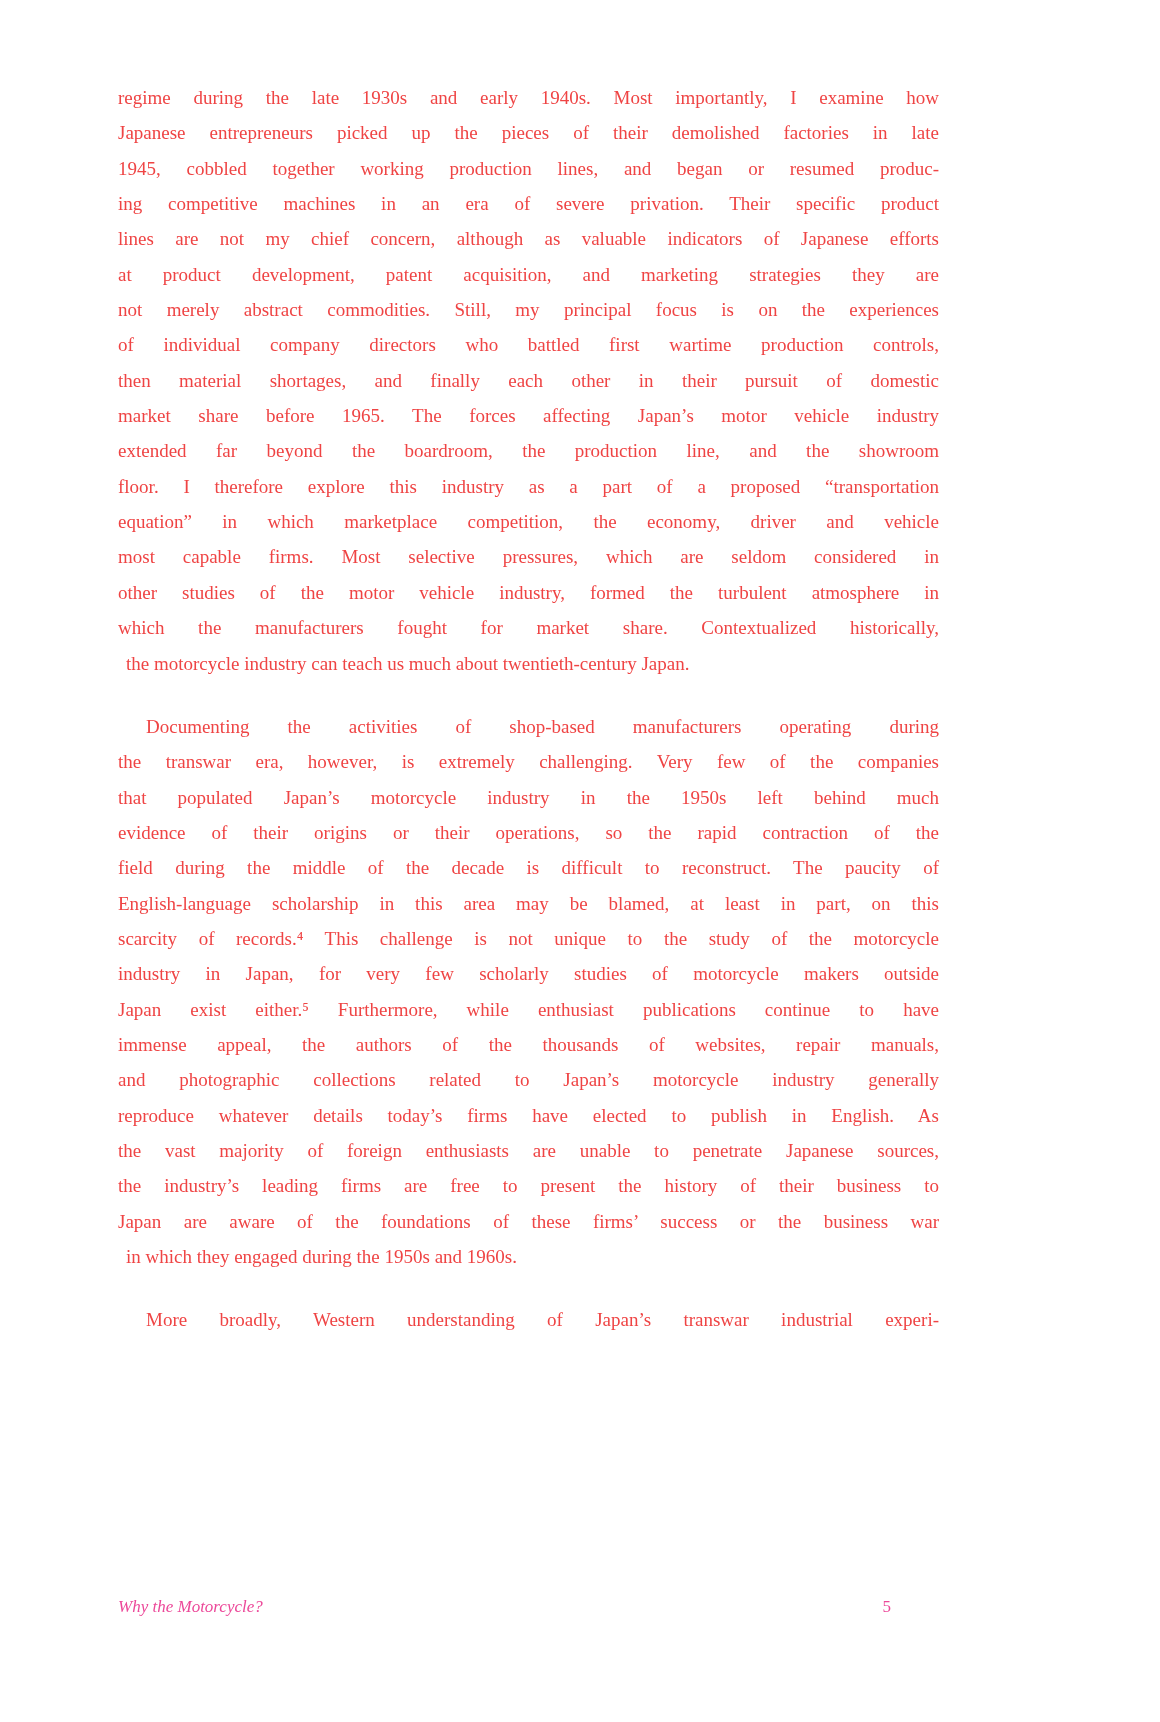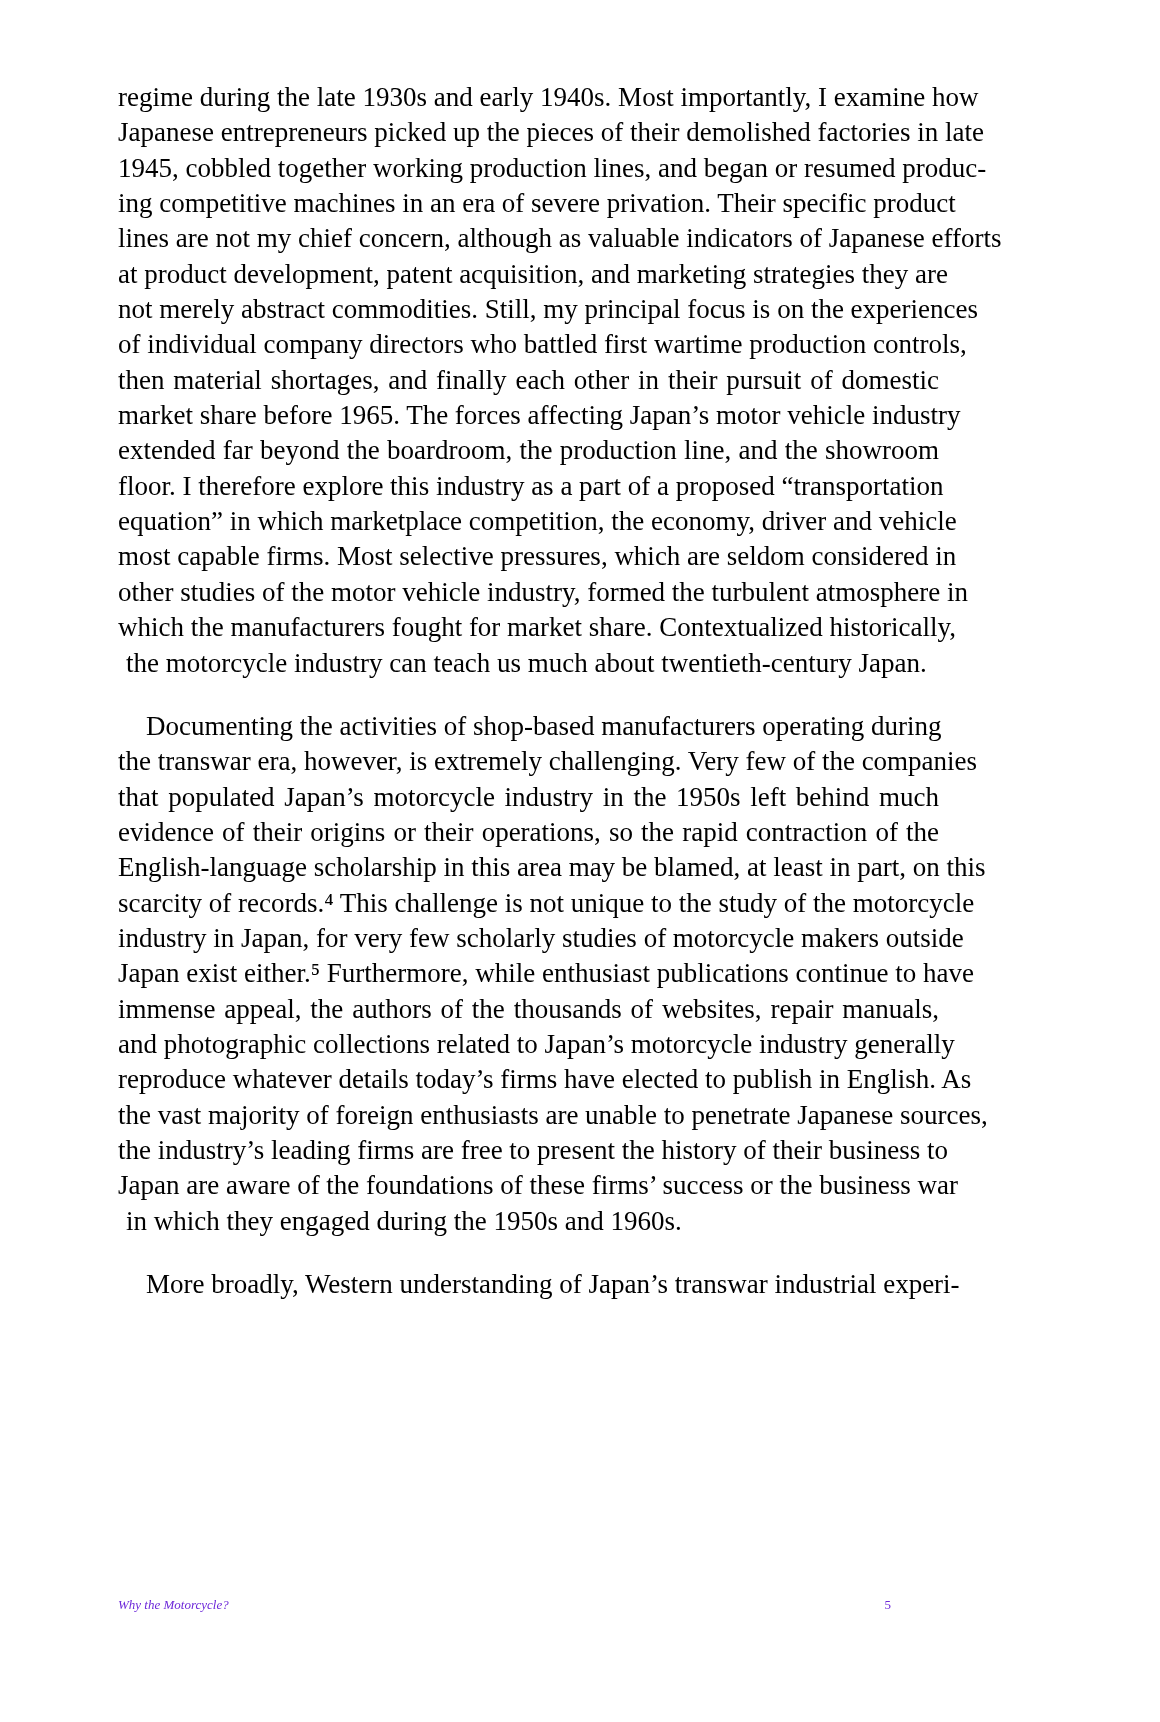--- a/index.html
+++ b/index.html
@@ -10,7 +10,7 @@
     .body-text {
       position: absolute; left: 118px; top: 80px; width: 821px;
       font-family: "Liberation Serif", "DejaVu Serif", serif;
-      font-size: 27px; line-height: 35.35px; color: #000000;
+      font-size: 19px; line-height: 35.35px; color: #ef4444;
     }
     .line {
       display: block; white-space: nowrap; text-align: justify; text-align-last: justify;

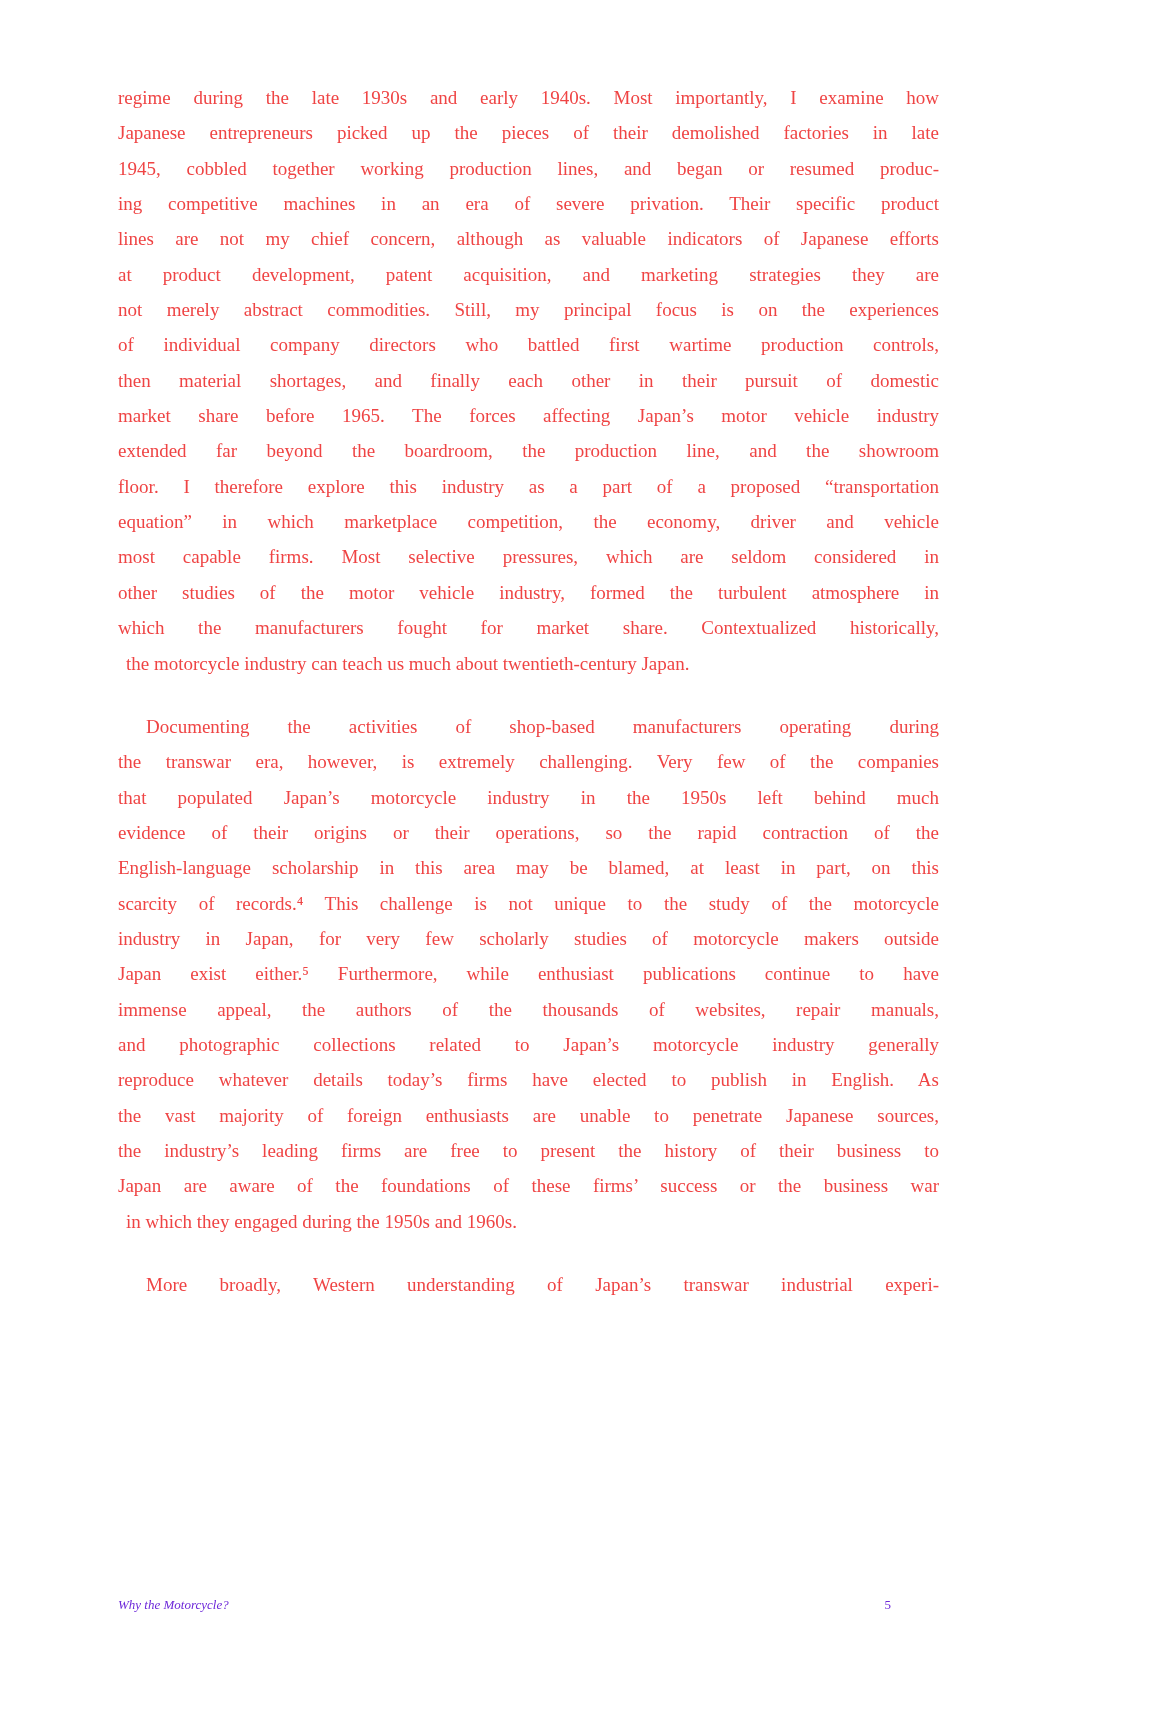--- a/index.html
+++ b/index.html
@@ -52,6 +52,7 @@
     <span class="line">the transwar era, however, is extremely challenging. Very few of the companies</span>
     <span class="line">that populated Japan’s motorcycle industry in the 1950s left behind much</span>
     <span class="line">evidence of their origins or their operations, so the rapid contraction of the</span>
+    <span class="line">field during the middle of the decade is difficult to reconstruct. The paucity of</span>
     <span class="line">English-language scholarship in this area may be blamed, at least in part, on this</span>
     <span class="line">scarcity of records.⁴ This challenge is not unique to the study of the motorcycle</span>
     <span class="line">industry in Japan, for very few scholarly studies of motorcycle makers outside</span>

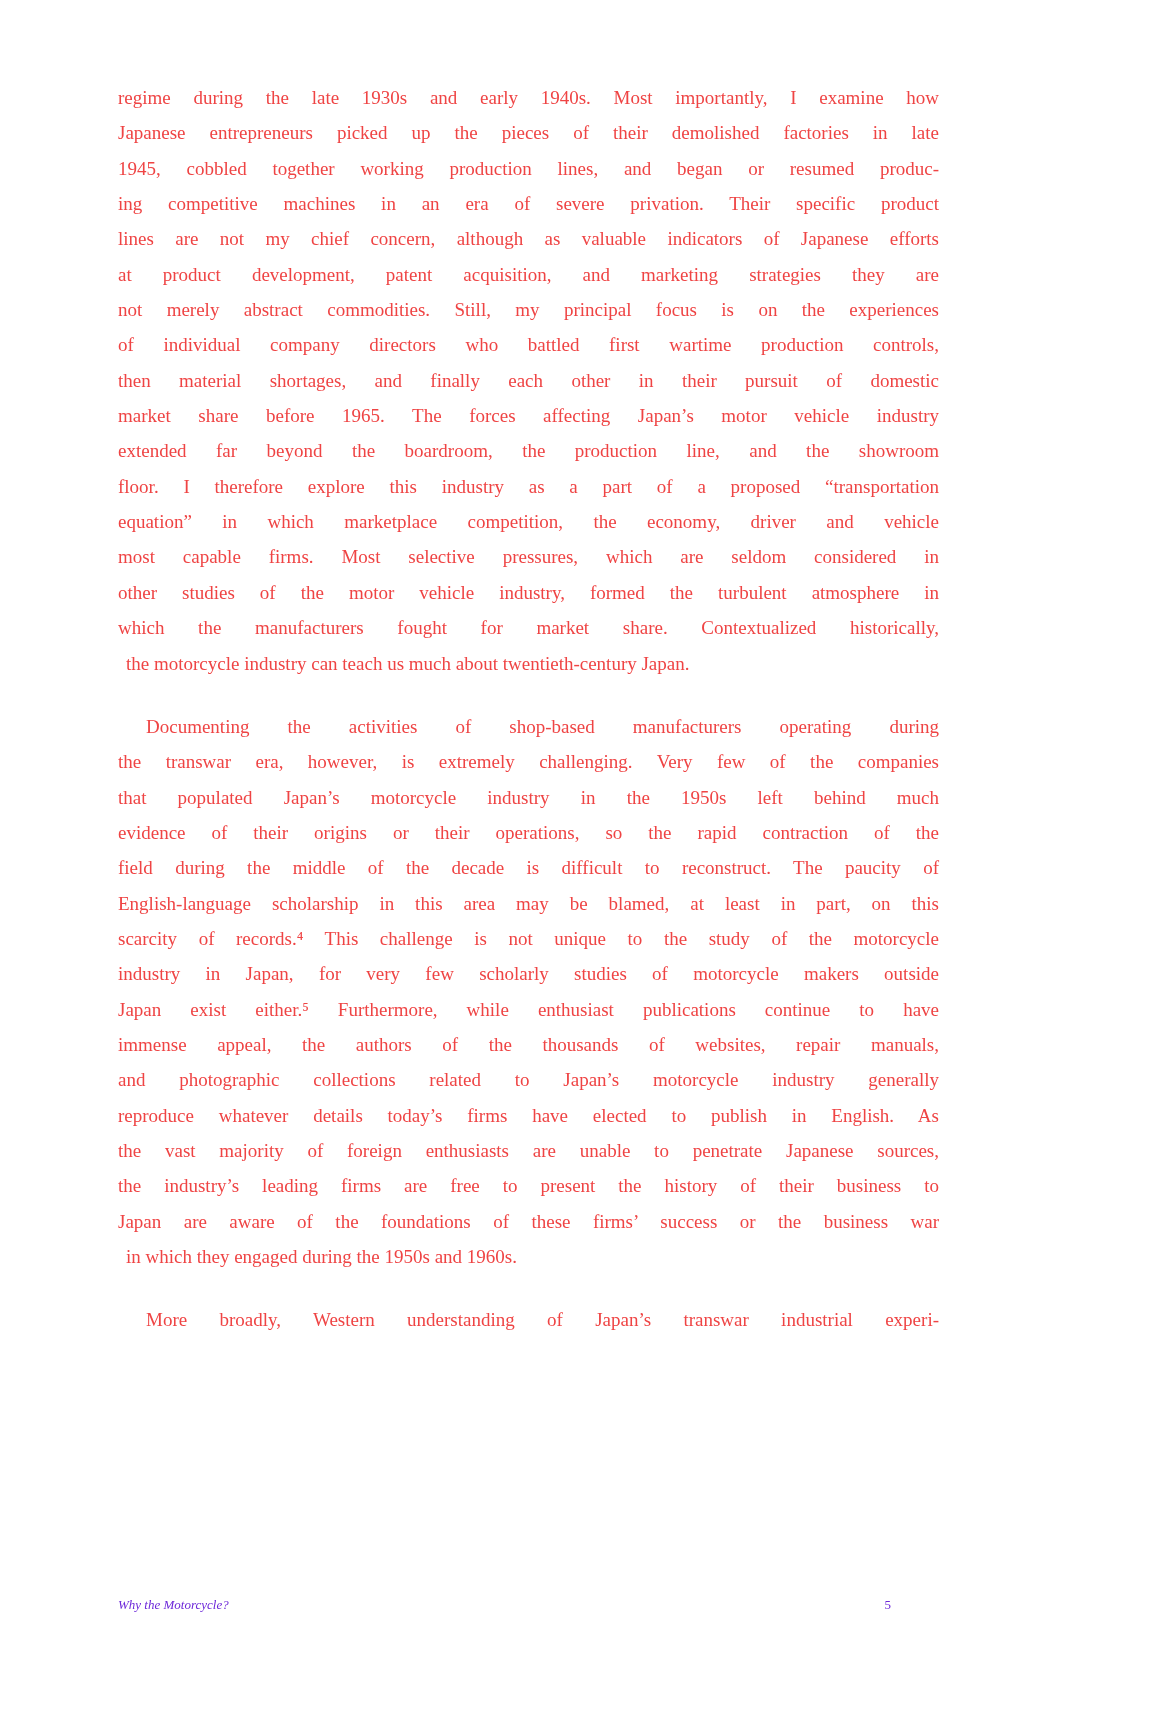--- a/index.html
+++ b/index.html
@@ -21,7 +21,7 @@
     .footer {
       position: absolute; left: 118px; top: 1597px; width: 773px;
       font-family: "Liberation Serif", "DejaVu Serif", serif;
-      font-size: 13px; color: #6d28d9;
+      font-size: 17px; color: #ec4899;
       display: flex; justify-content: space-between; text-align: right;
     }
     .running-head { font-style: italic; }

